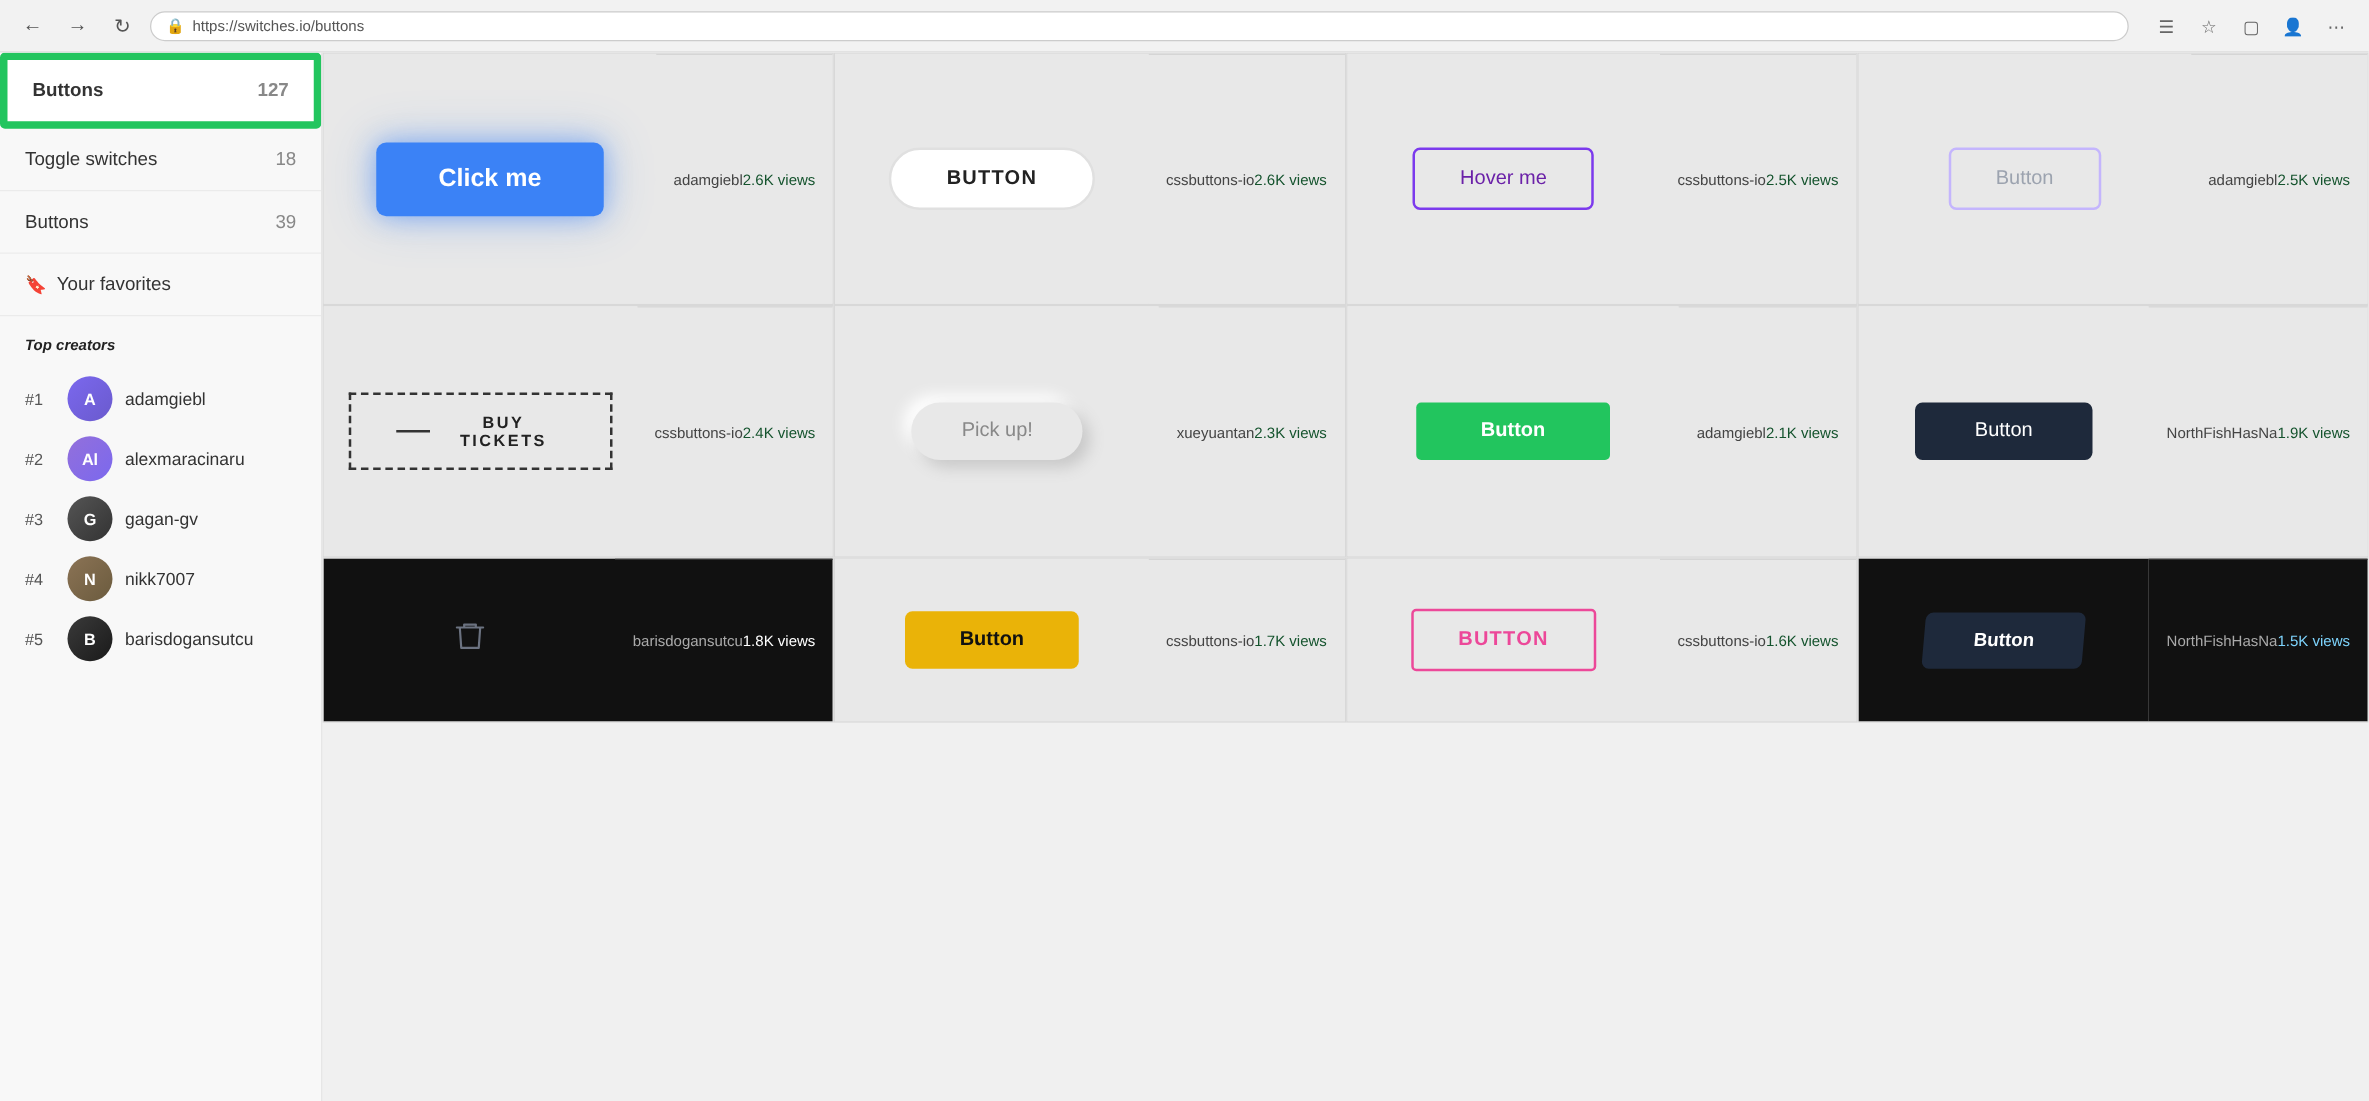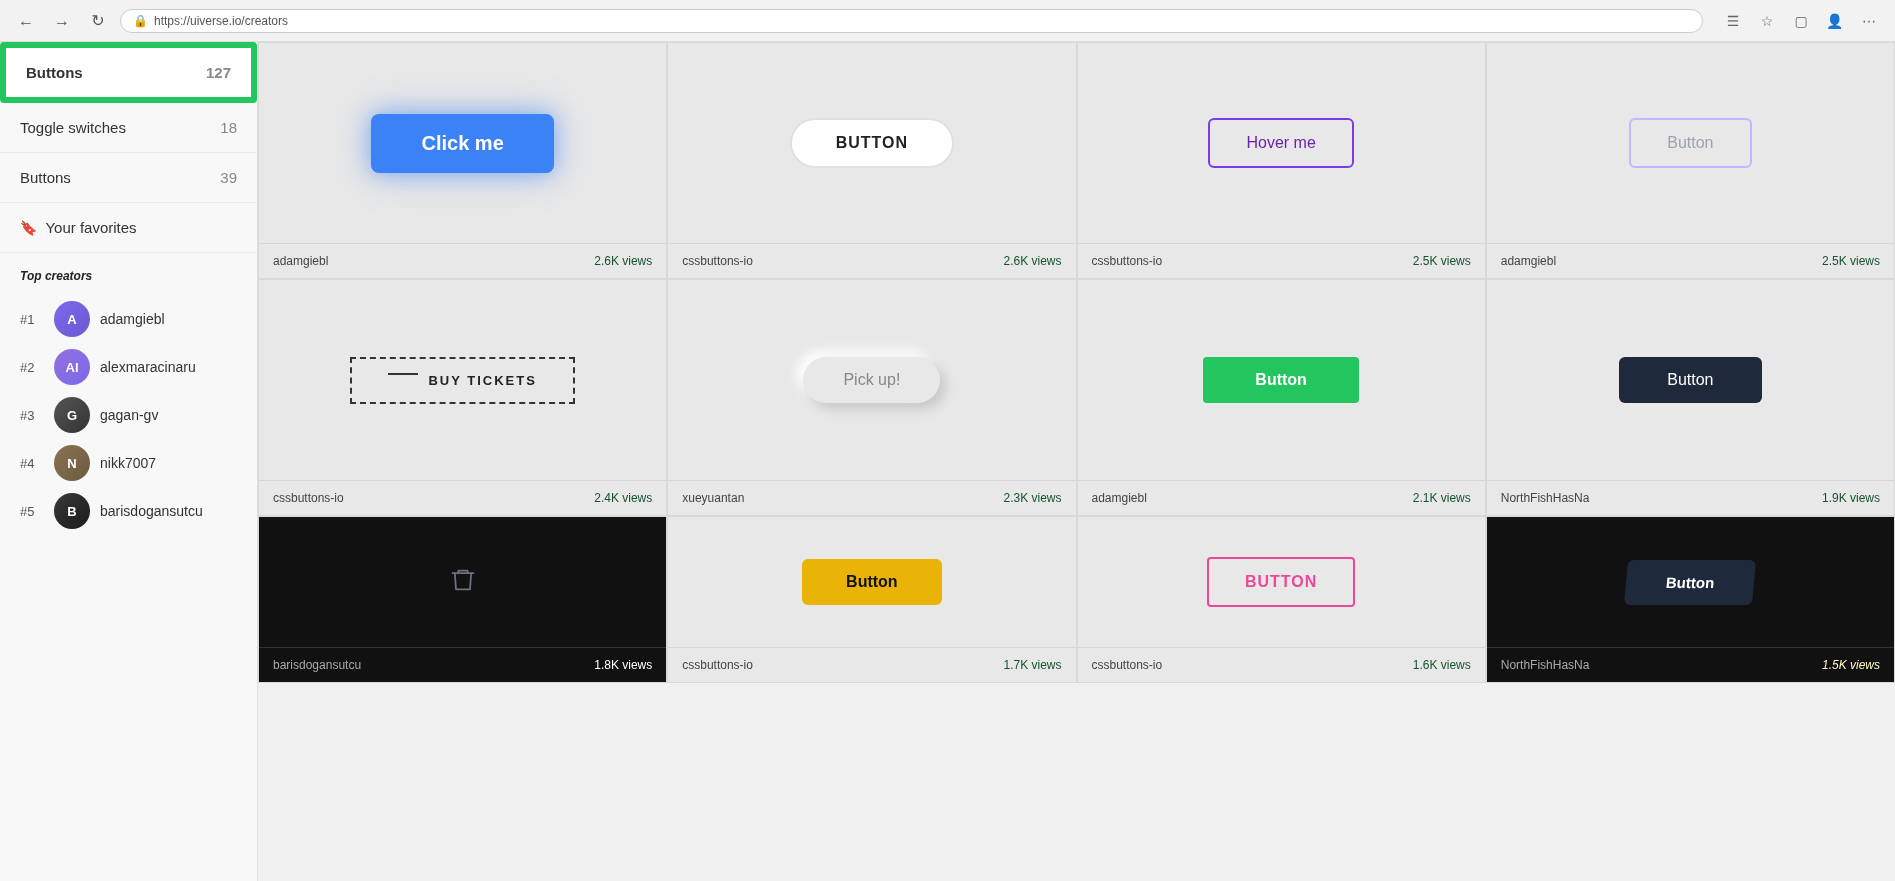--- a/index.html
+++ b/index.html
@@ -326,7 +326,7 @@
   <button class="nav-btn">↻</button>
   <div class="address-bar">
     <span>🔒</span>
-    <span>https://uiverse.io/creators</span>
+    <span>https://switches.io/buttons</span>
   </div>
   <div class="browser-actions">
     <button class="browser-action-btn">☰</button>

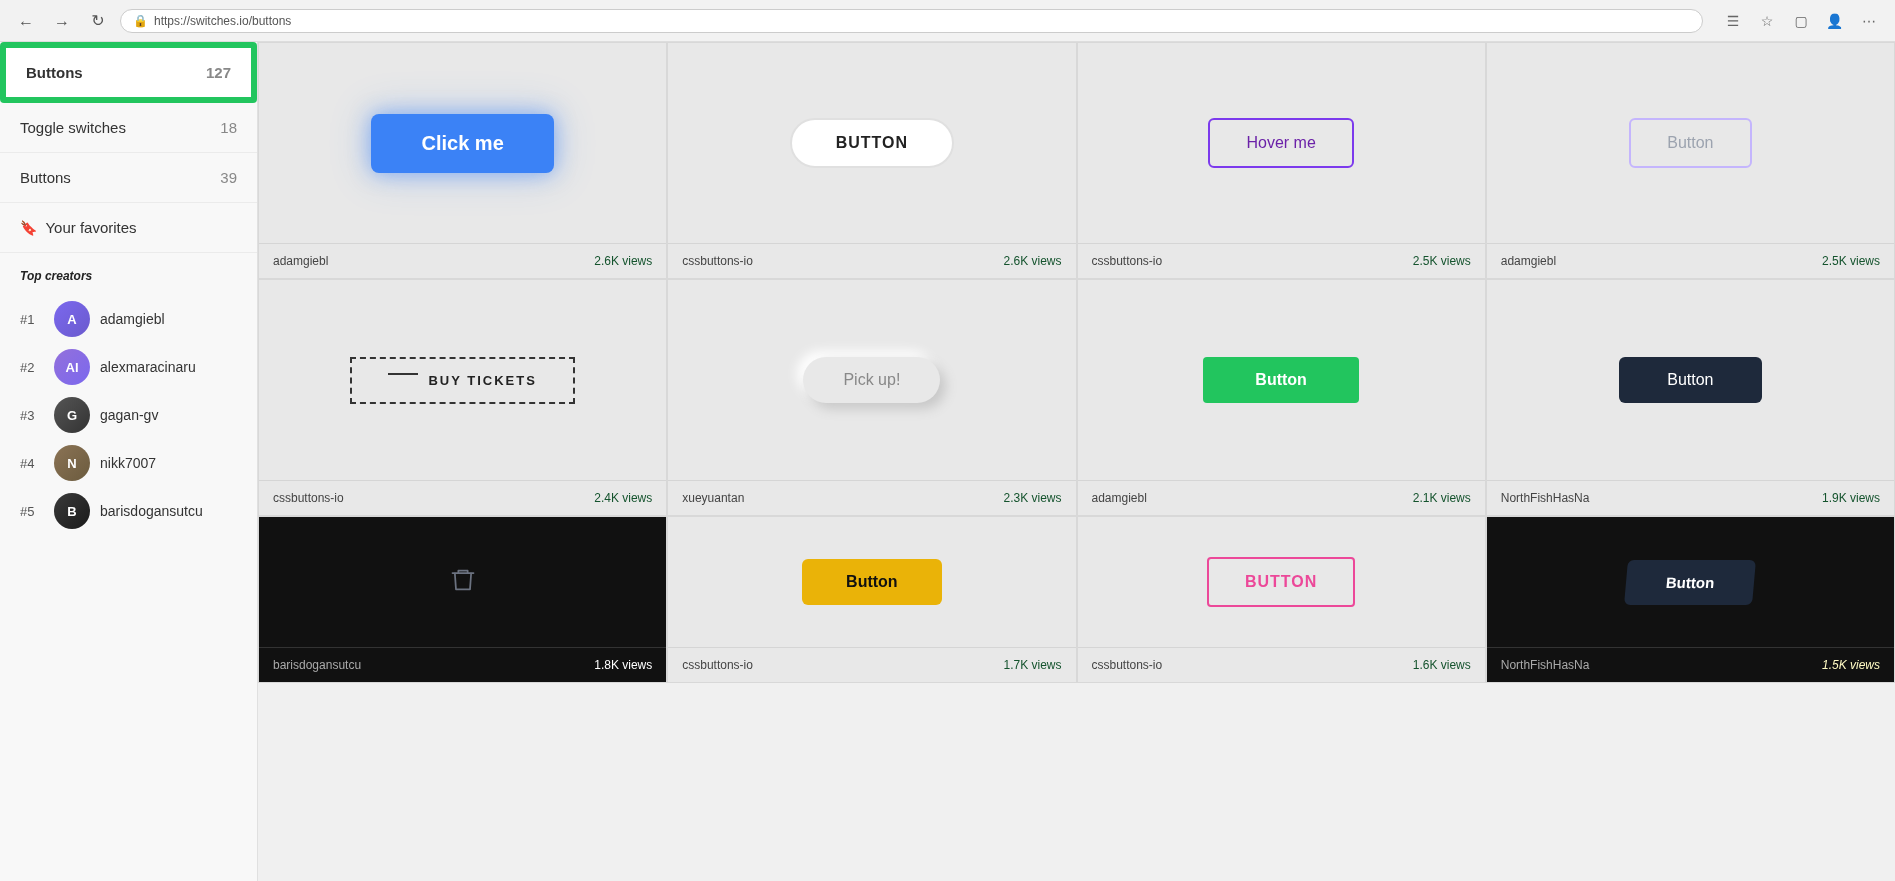--- a/index.html
+++ b/index.html
@@ -124,7 +124,7 @@
       background: #e8e8e8;
       border: 1px solid #d8d8d8;
       display: flex;
-      flex-direction: column;
+      flex-direction: row;
     }
     .card-preview {
       flex: 1;

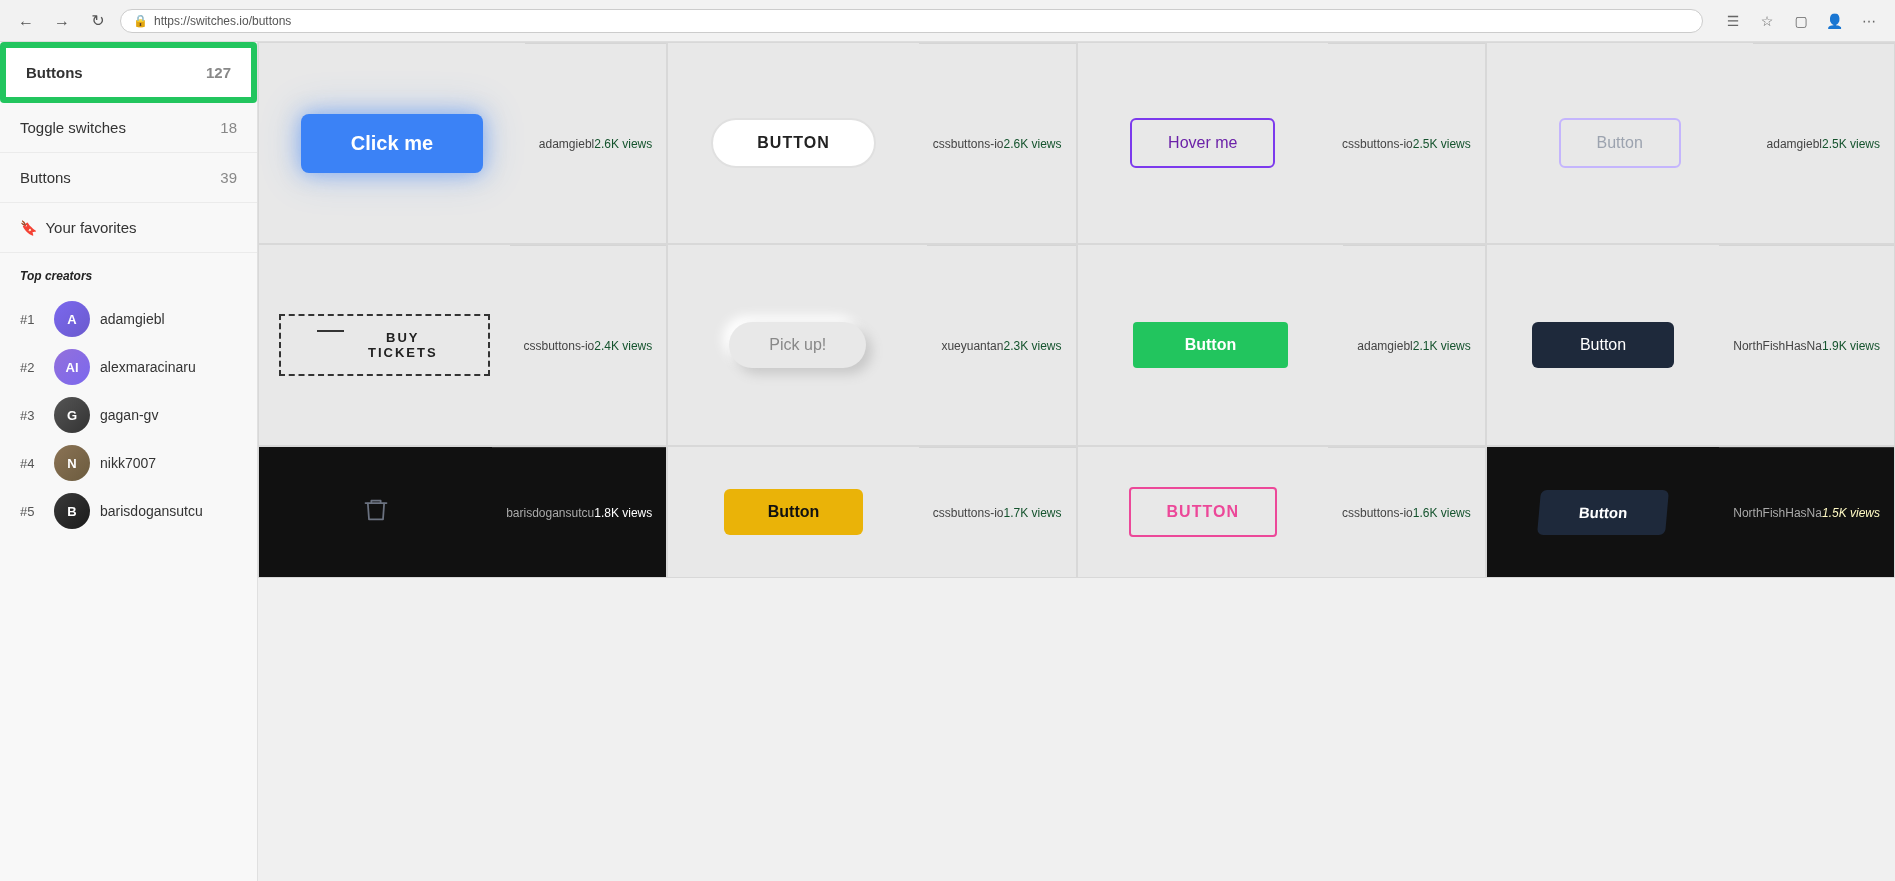--- a/index.html
+++ b/index.html
@@ -216,7 +216,7 @@
       border: 2px dashed #333;
       cursor: pointer;
       letter-spacing: 2px;
-      display: flex; align-items: flex-start; gap: 10px;
+      display: flex; align-items: center; gap: 10px;
     }
     .btn-buy-tickets .dash-line {
       width: 30px; height: 2px; background: #333;

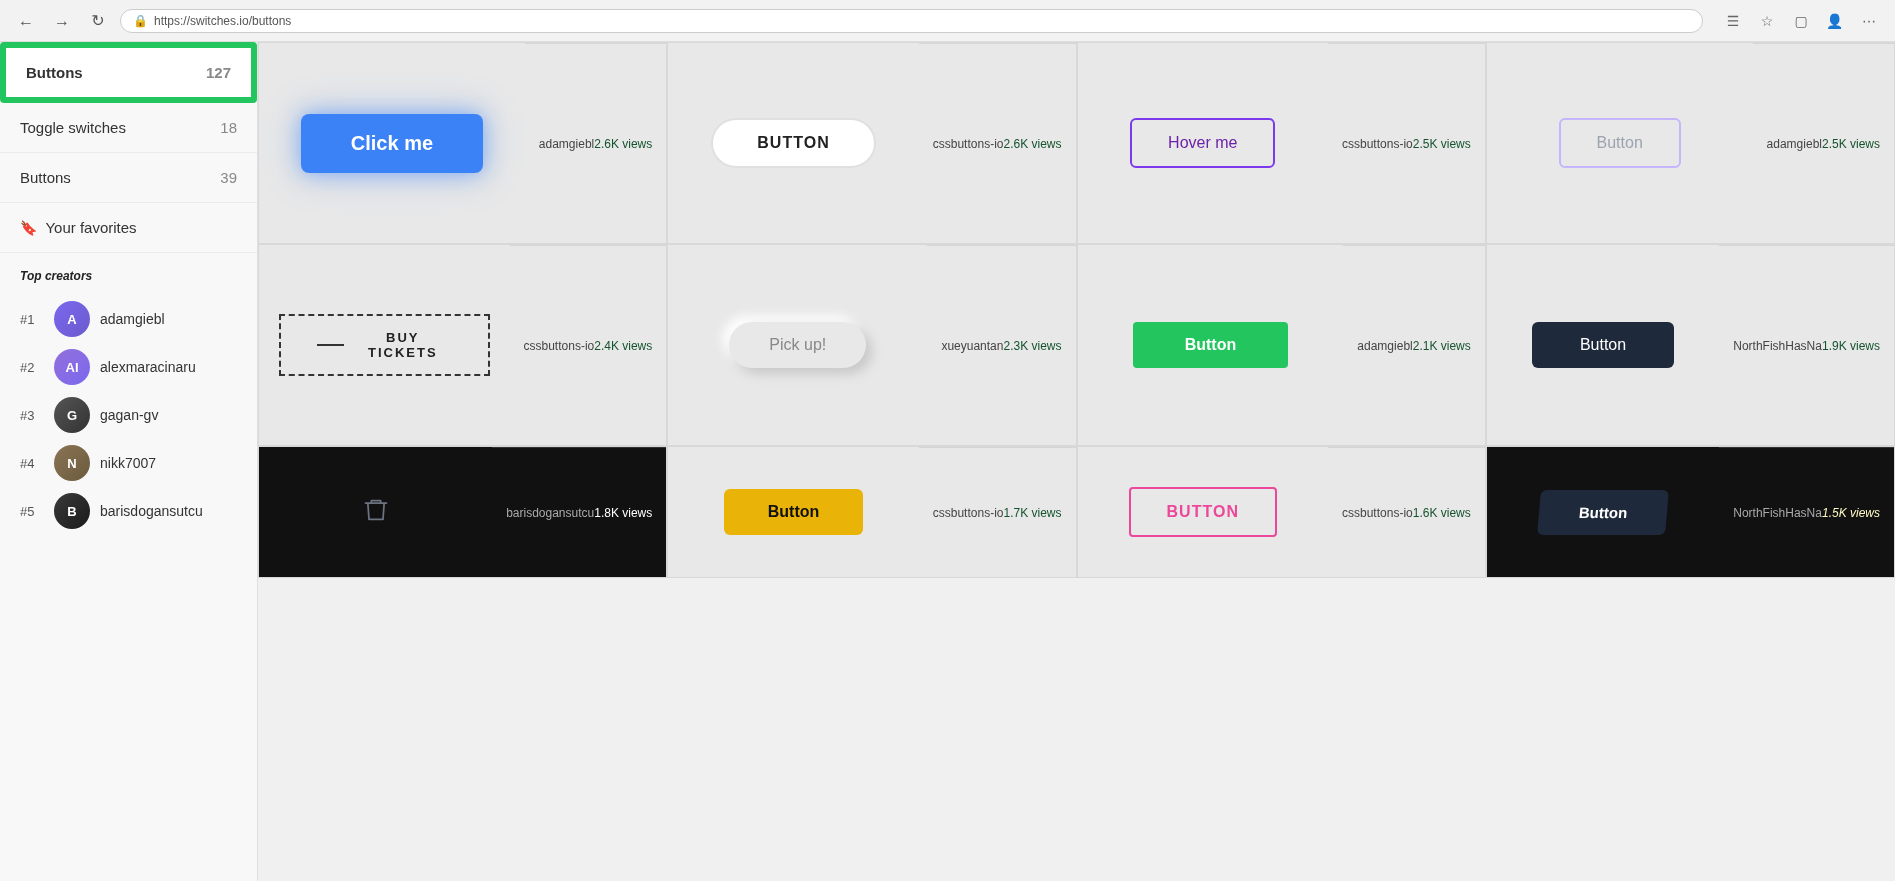--- a/index.html
+++ b/index.html
@@ -516,7 +516,7 @@
         </div>
         <div class="card-footer" style="background:#111; border-top:1px solid #333;">
           <span class="author" style="color:#aaa;">NorthFishHasNa</span>
-          <span class="views" style="color:#fef9c3;font-style:italic;">1.5K views</span>
+          <span class="views" style="color:#7dd3fc;">1.5K views</span>
         </div>
       </div>
 

